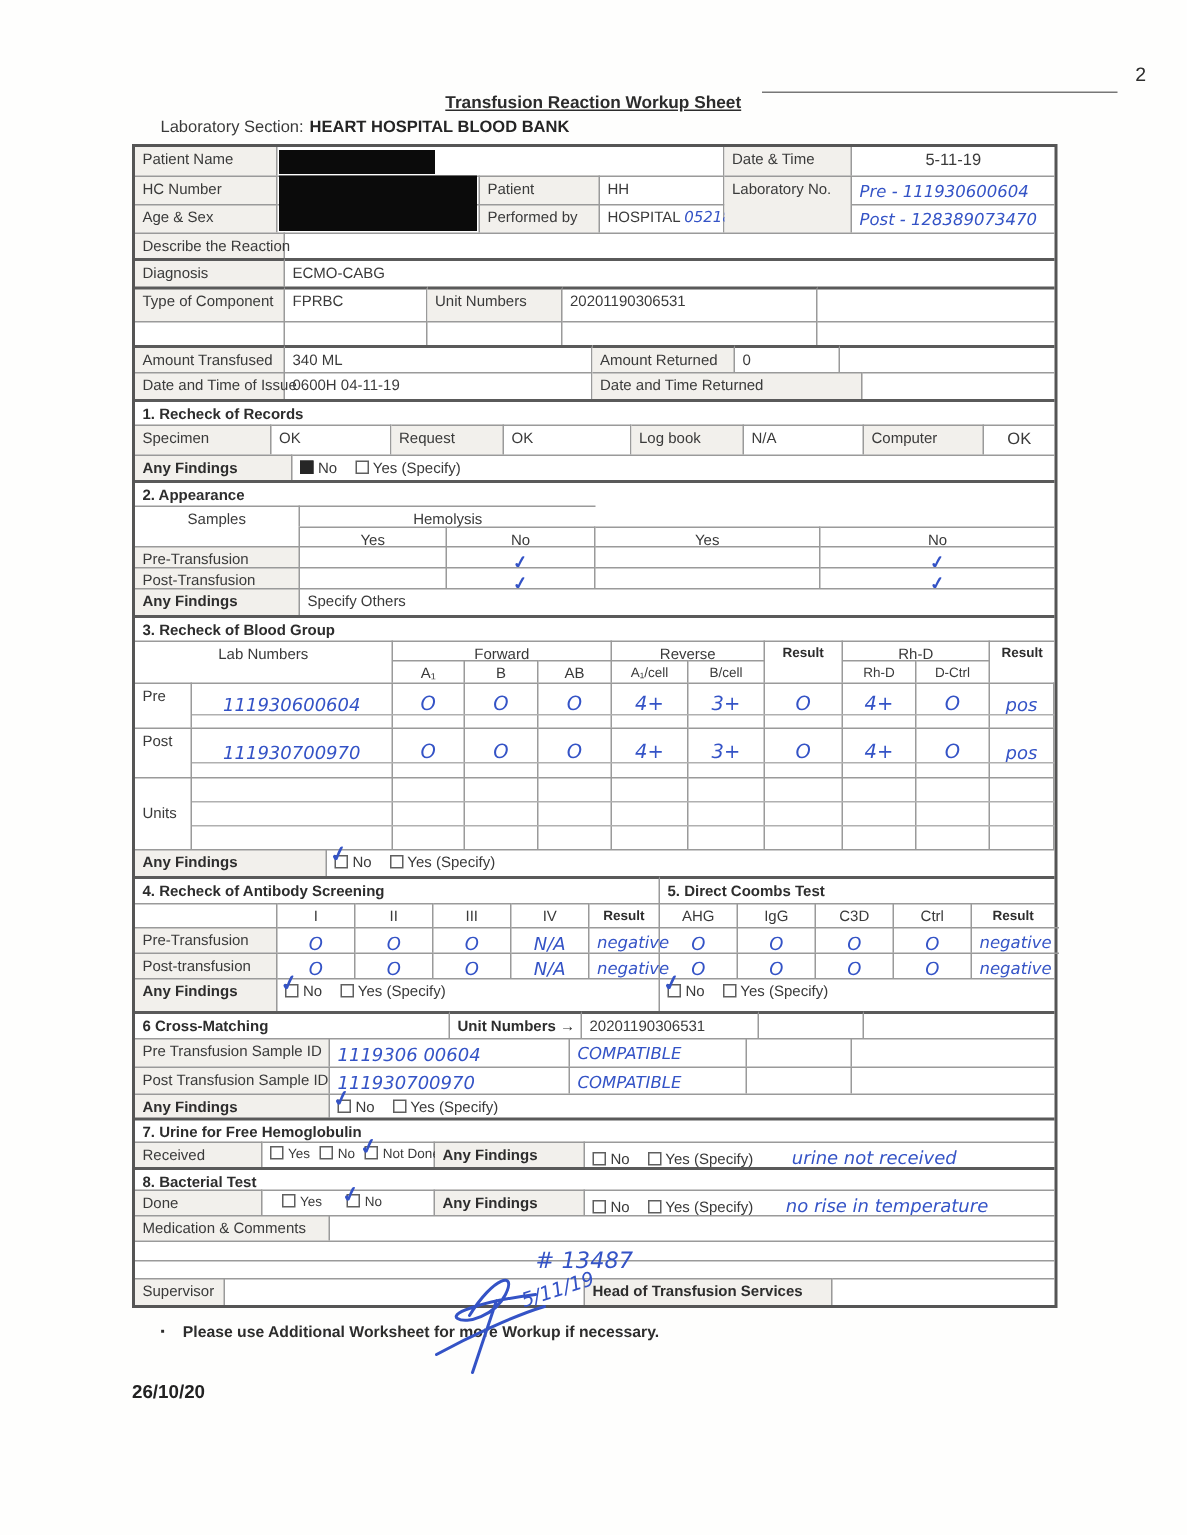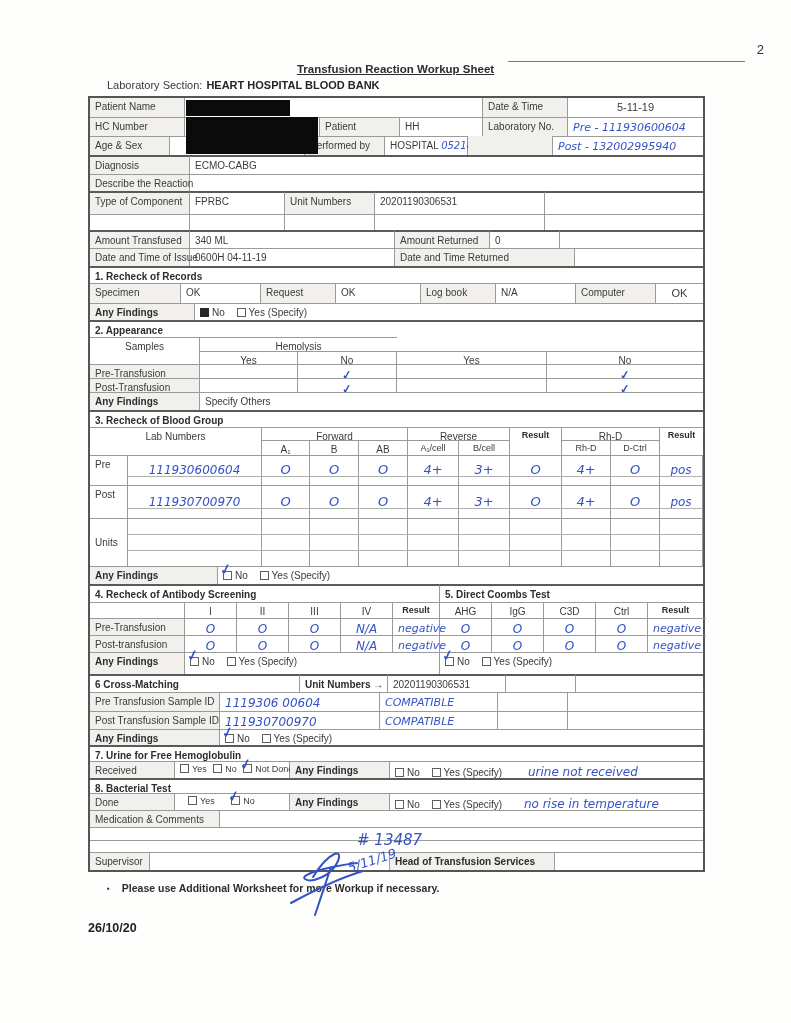--- a/index.html
+++ b/index.html
@@ -68,7 +68,7 @@
       <div class="c fx pen p11">Pre - 111930600604</div>
     </div>
     <div class="r h19">
-      <div class="c lab" style="width:80px">Age &amp; Sex</div>
+      <div class="c lab" style="width:95px">Age &amp; Sex</div>
       <div class="c" style="width:135px"></div>
       <div class="c lab" style="width:80px">Performed by</div>
       <div class="c" style="width:83px"><span>HOSPITAL</span> <span class="pen">052182</span></div>

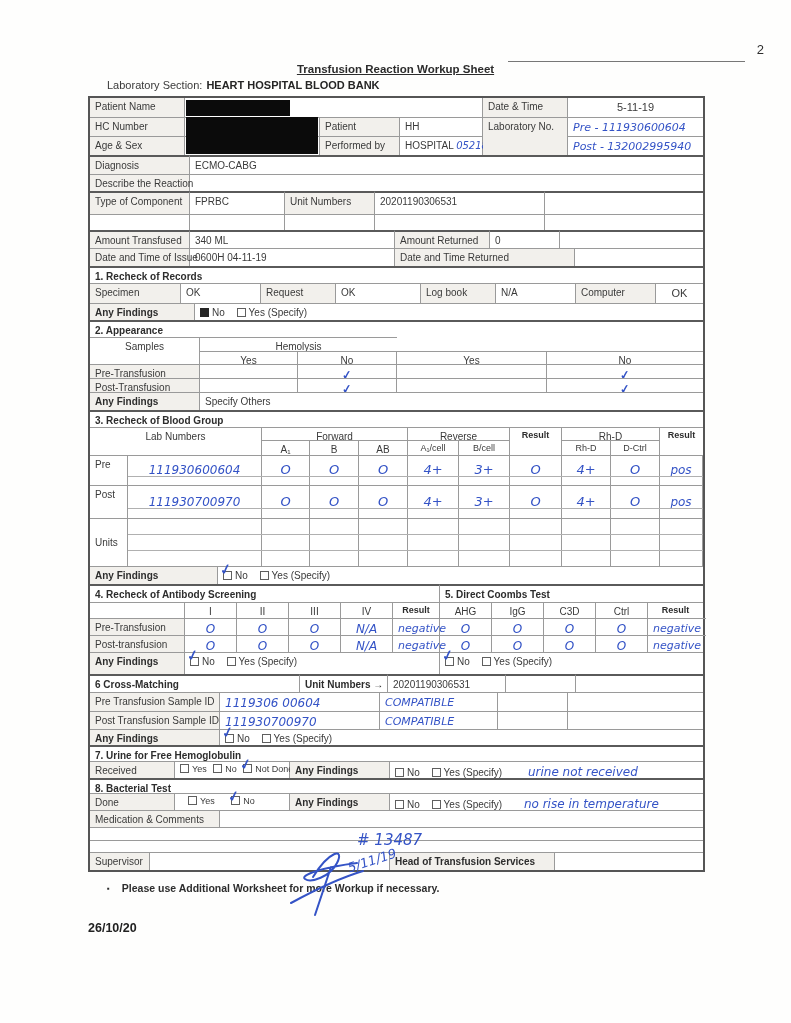--- a/index.html
+++ b/index.html
@@ -73,7 +73,7 @@
       <div class="c lab" style="width:80px">Performed by</div>
       <div class="c" style="width:83px"><span>HOSPITAL</span> <span class="pen">052182</span></div>
       <div class="c lab nt" style="width:85px"></div>
-      <div class="c fx pen p11">Post - 132002995940</div>
+      <div class="c fx pen p11">Post - 128389073470</div>
     </div>
 
     <div class="r st h19">

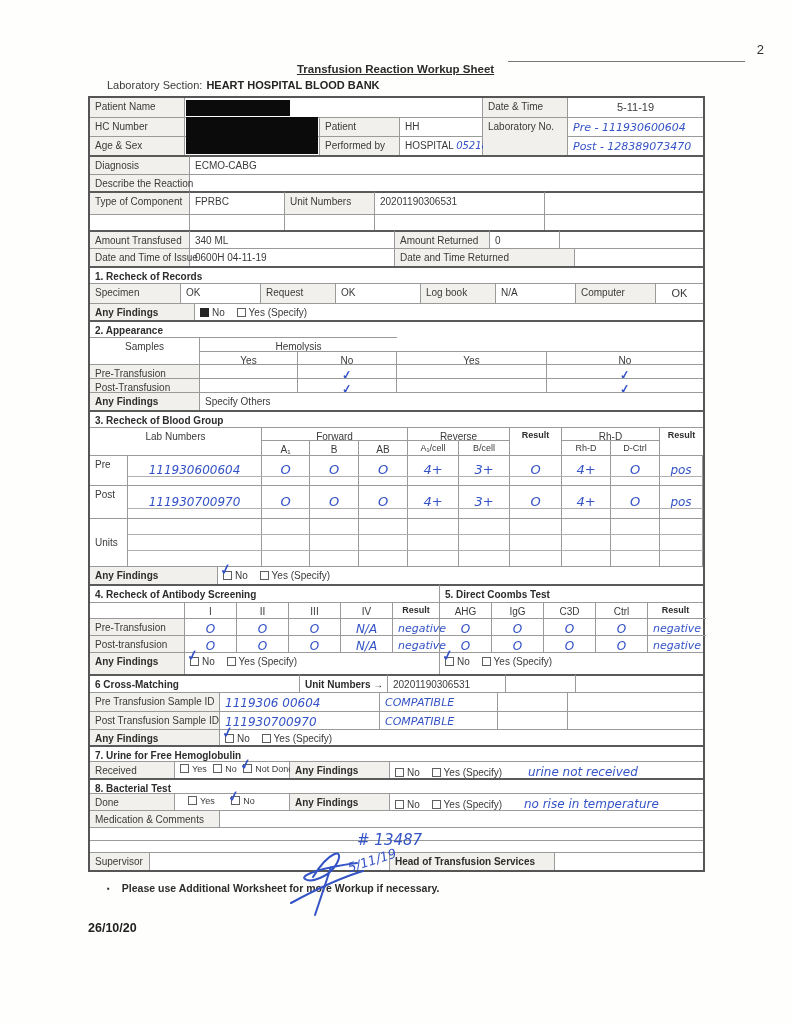--- a/index.html
+++ b/index.html
@@ -76,13 +76,13 @@
       <div class="c fx pen p11">Post - 128389073470</div>
     </div>
 
+    <div class="r h17">
+      <div class="c lab" style="width:100px">Describe the Reaction</div>
+      <div class="c fx"></div>
+    </div>
     <div class="r st h19">
       <div class="c lab" style="width:100px">Diagnosis</div>
       <div class="c fx">ECMO-CABG</div>
-    </div>
-    <div class="r h17">
-      <div class="c lab" style="width:100px">Describe the Reaction</div>
-      <div class="c fx"></div>
     </div>
     <div class="r st h23">
       <div class="c lab" style="width:100px">Type of Component</div>

